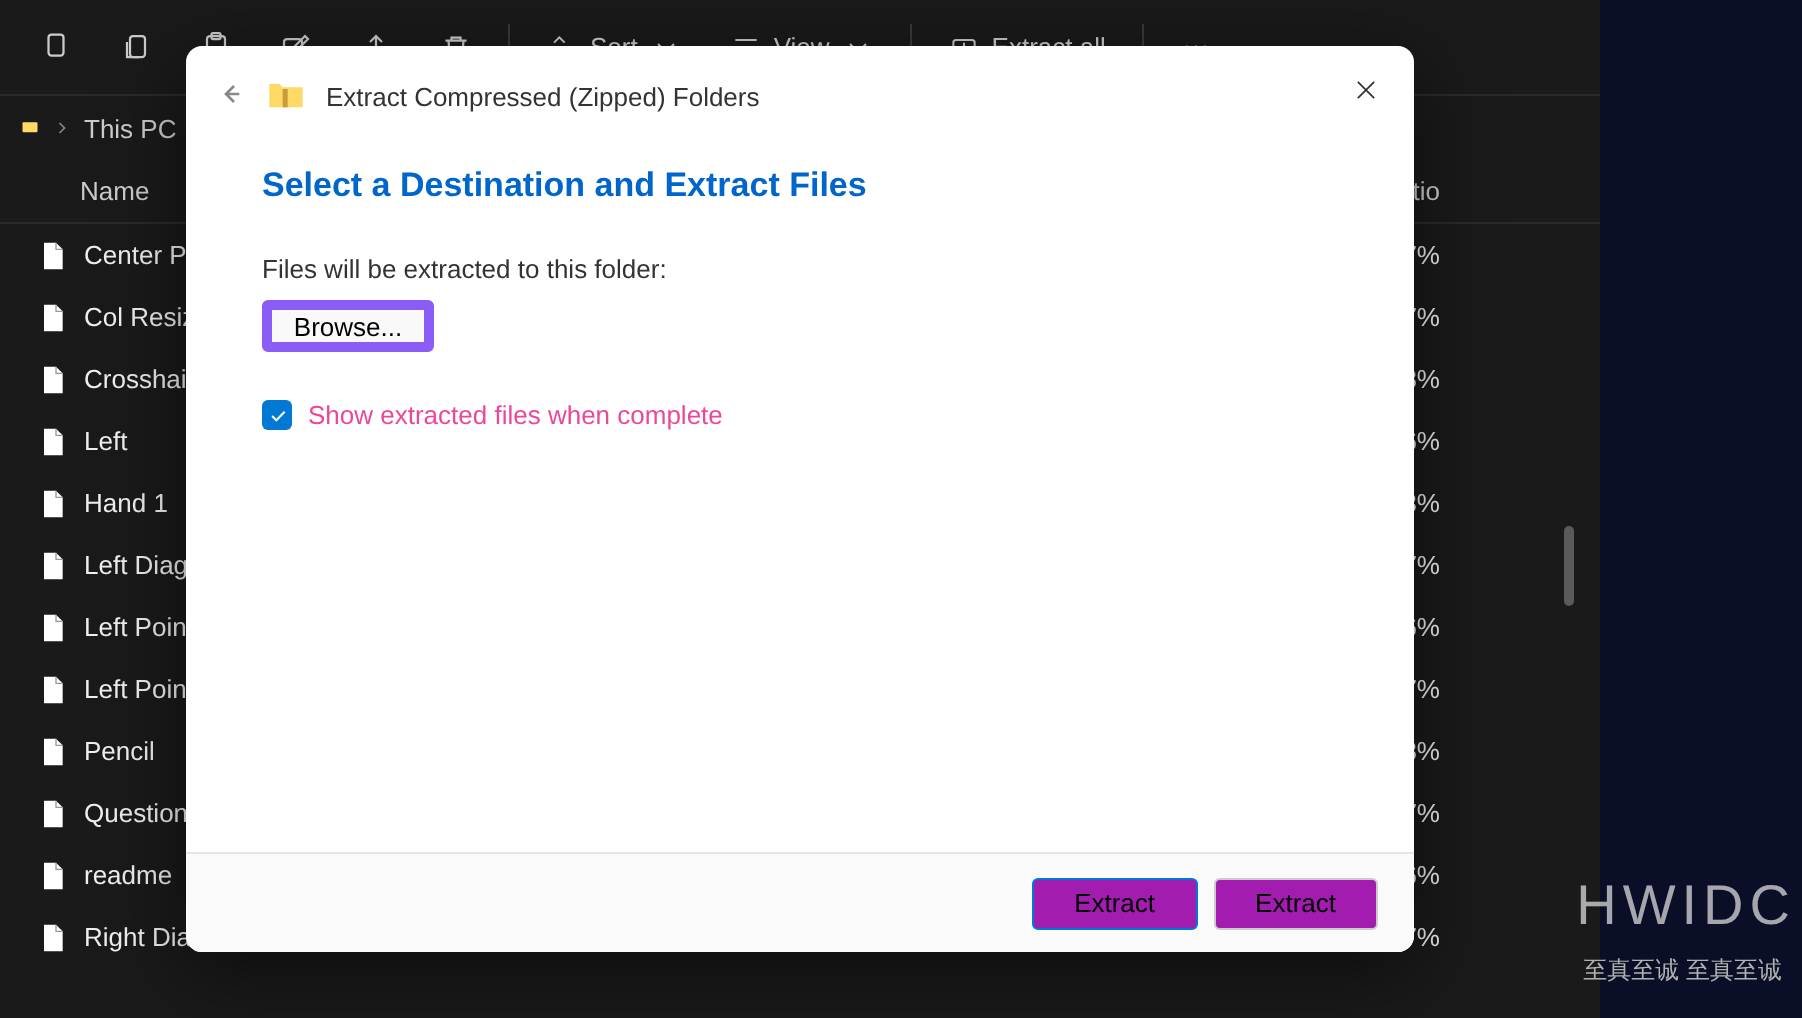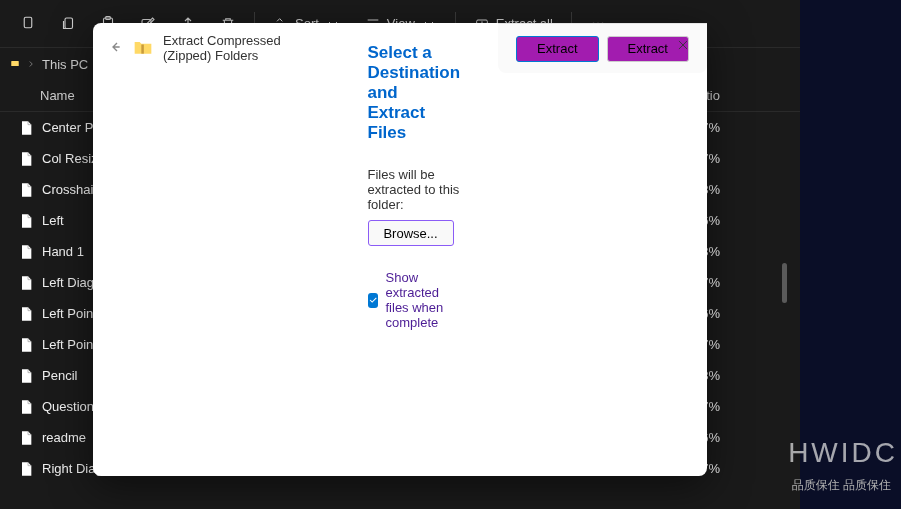--- a/index.html
+++ b/index.html
@@ -39,7 +39,7 @@
 .scrollbar { position: absolute; right: 112px; top: 98px; width: 10px; height: 402px; }
 .sb-thumb { position: absolute; top: 165px; width: 5px; right: 2px; height: 40px; background: #5a5a5a; border-radius: 3px; }
 
-.dialog { position: absolute; left: 93px; top: 23px; width: 614px; height: 453px; background: #fff; border-radius: 8px; box-shadow: 0 10px 40px rgba(0,0,0,0.5); display: flex; flex-direction: row; }
+.dialog { position: absolute; left: 93px; top: 23px; width: 614px; height: 453px; background: #fff; border-radius: 8px; box-shadow: 0 10px 40px rgba(0,0,0,0.5); display: flex; flex-direction: column; }
 .dlg-close { position: absolute; right: 12px; top: 10px; width: 24px; height: 24px; cursor: pointer; display: flex; align-items: center; justify-content: center; }
 .dlg-close svg { width: 14px; height: 14px; stroke: #333; stroke-width: 1.5; fill: none; }
 .dlg-header { height: 40px; display: flex; align-items: center; padding: 10px 14px 0 14px; gap: 10px; font-size: 13px; color: #333; }

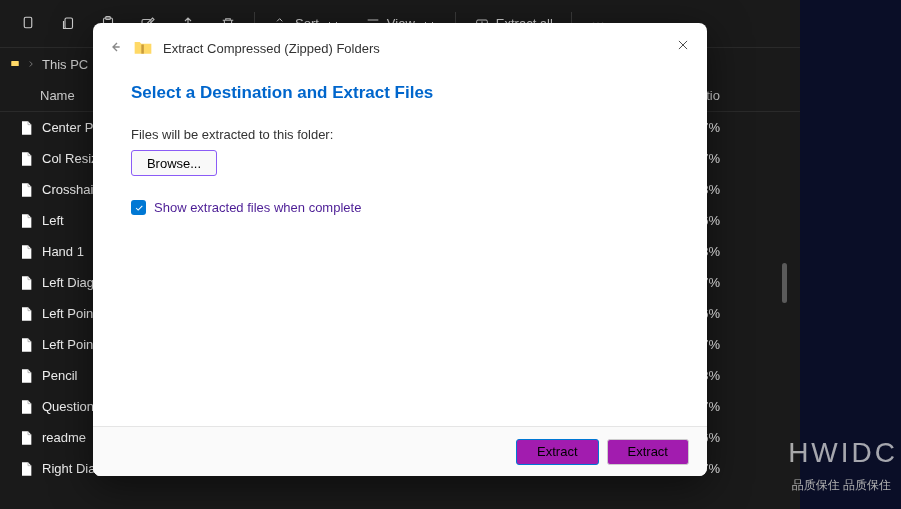--- a/index.html
+++ b/index.html
@@ -51,7 +51,7 @@
 .dlg-inputrow { display: flex; gap: 10px; margin-bottom: 24px; }
 .dlg-input { flex: 1; height: 26px; border: 1px solid #0078d4; padding: 2px 6px; font-size: 13px; }
 .dlg-input .selected { background: #0078d4; color: #fff; padding: 1px 2px; }
-.dlg-browse { width: 86px; height: 26px; border: 1px solid #8b5cf6; background: #f9f9f9; font-size: 13px; cursor: pointer; border-radius: 3px; }
+.dlg-browse { width: 86px; height: 26px; border: 5px solid #8b5cf6; background: #f9f9f9; font-size: 13px; cursor: pointer; border-radius: 3px; }
 .dlg-check { display: flex; align-items: center; gap: 8px; font-size: 13px; color: #4c1d95; }
 .checkbox { width: 15px; height: 15px; background: #0078d4; border-radius: 3px; display: flex; align-items: center; justify-content: center; }
 .checkbox svg { width: 10px; height: 10px; stroke: #fff; stroke-width: 2.5; fill: none; }

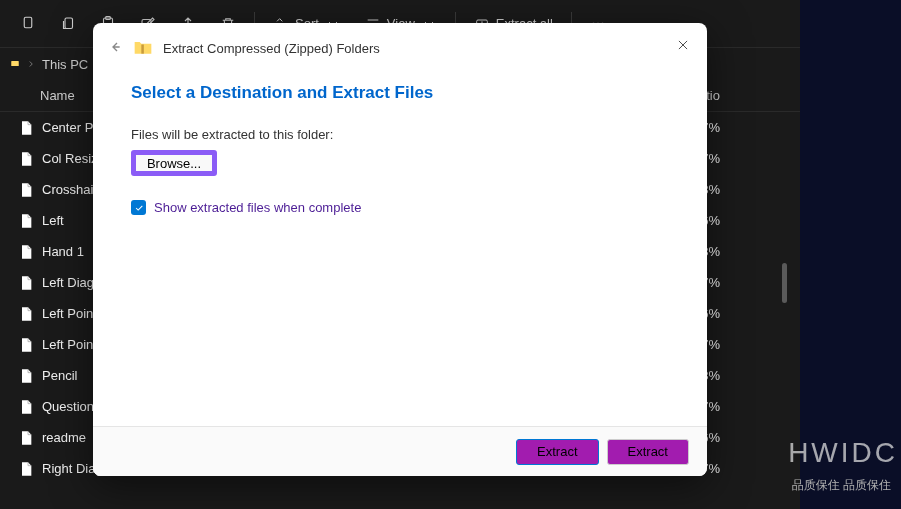--- a/index.html
+++ b/index.html
@@ -52,7 +52,7 @@
 .dlg-input { flex: 1; height: 26px; border: 1px solid #0078d4; padding: 2px 6px; font-size: 13px; }
 .dlg-input .selected { background: #0078d4; color: #fff; padding: 1px 2px; }
 .dlg-browse { width: 86px; height: 26px; border: 5px solid #8b5cf6; background: #f9f9f9; font-size: 13px; cursor: pointer; border-radius: 3px; }
-.dlg-check { display: flex; align-items: center; gap: 8px; font-size: 13px; color: #4c1d95; }
+.dlg-check { display: flex; align-items: center; gap: 8px; font-size: 13px; color: #ec4899; }
 .checkbox { width: 15px; height: 15px; background: #0078d4; border-radius: 3px; display: flex; align-items: center; justify-content: center; }
 .checkbox svg { width: 10px; height: 10px; stroke: #fff; stroke-width: 2.5; fill: none; }
 .dlg-footer { height: 50px; border-top: 1px solid #e5e5e5; display: flex; align-items: center; justify-content: flex-end; padding: 0 18px; gap: 8px; background: #fafafa; border-radius: 0 0 8px 8px; }

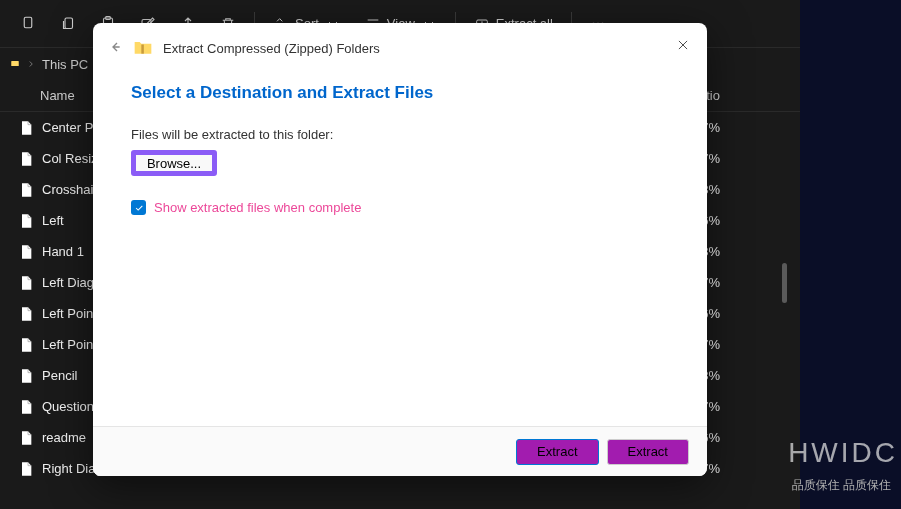--- a/index.html
+++ b/index.html
@@ -375,6 +375,6 @@
 </div>
 
 <div class="watermark">HWIDC</div>
-<div class="watermark2">品质保住 品质保住</div>
+<div class="watermark2">至真至诚 至真至诚</div>
 
 </body></html>

